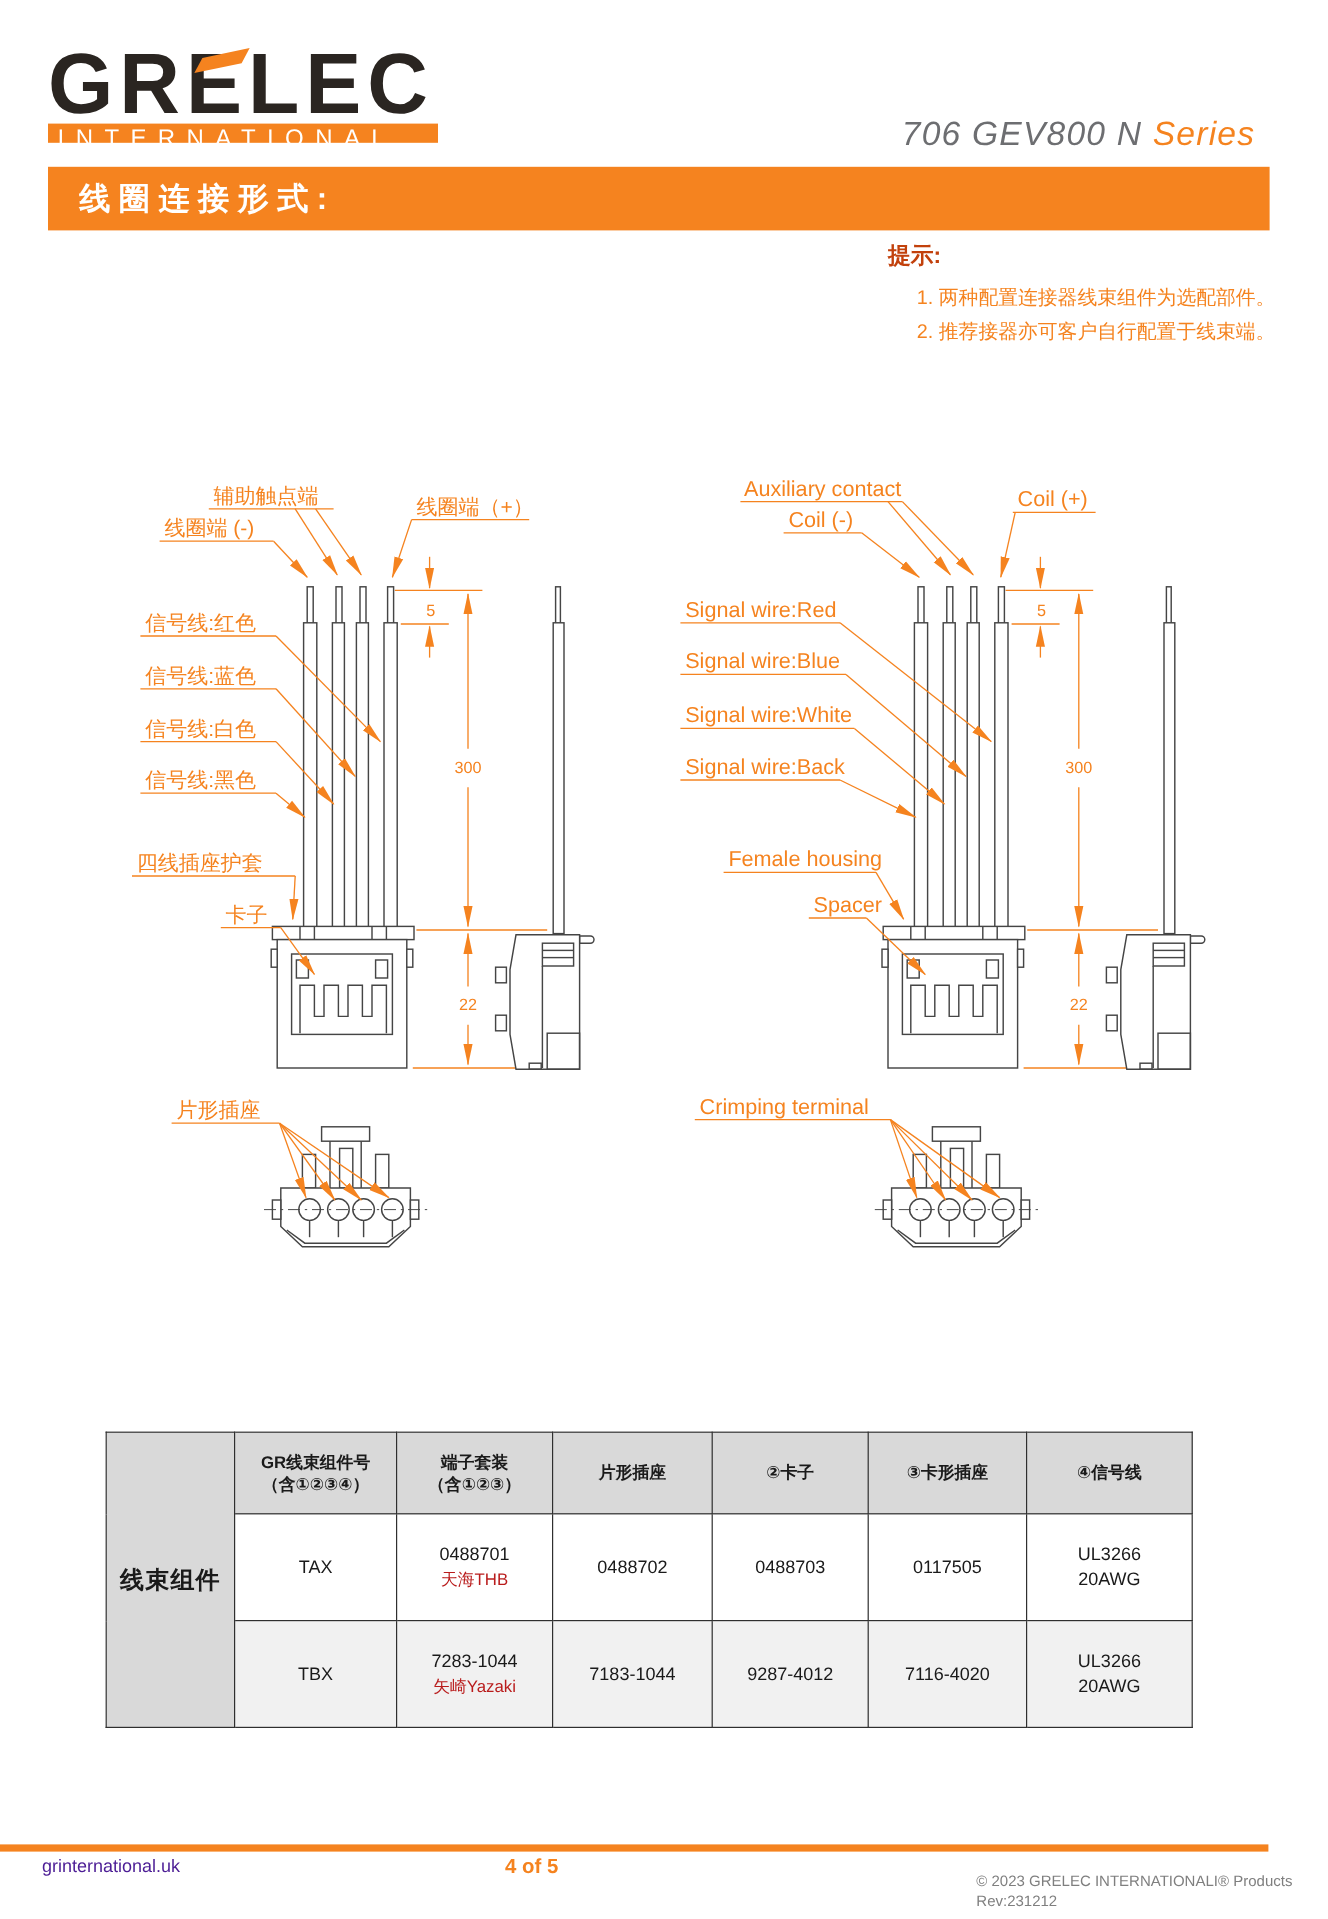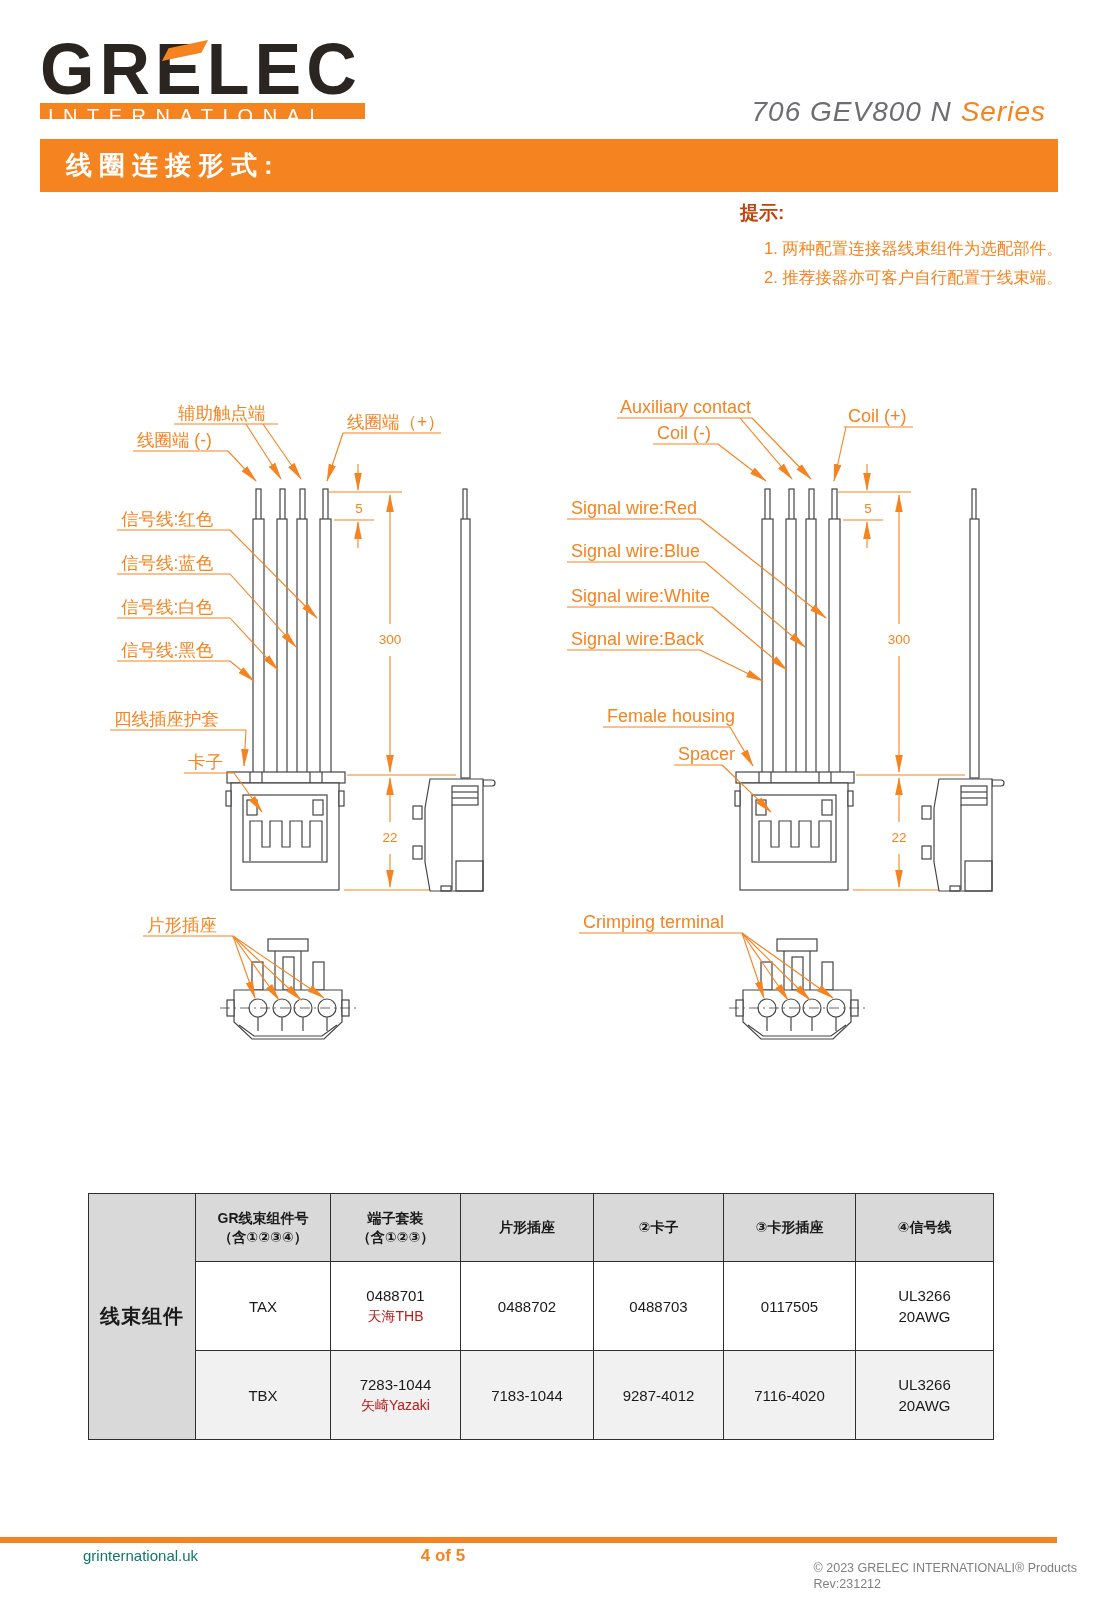--- a/index.html
+++ b/index.html
@@ -43,7 +43,7 @@
   .vendor{display:block;color:#b91c1c;font-size:14px;}
   
   .foot-bar{left:0;top:1537px;width:1057px;height:6px;background:#F5831F;}
-  .foot-site{left:35px;top:1547px;font-size:15px;color:#0f766e;text-decoration:none;margin-left:48px;}
+  .foot-site{left:35px;top:1547px;font-size:15px;color:#4c1d95;text-decoration:none;}
   .foot-page{left:0;top:1546px;width:886px;text-align:center;font-size:17px;font-weight:bold;
     color:#F5831F;pointer-events:none;}
   .foot-right{right:30px;top:1548px;color:#7f7f7f;font-size:12.5px;line-height:16px;margin-top:12px;}

